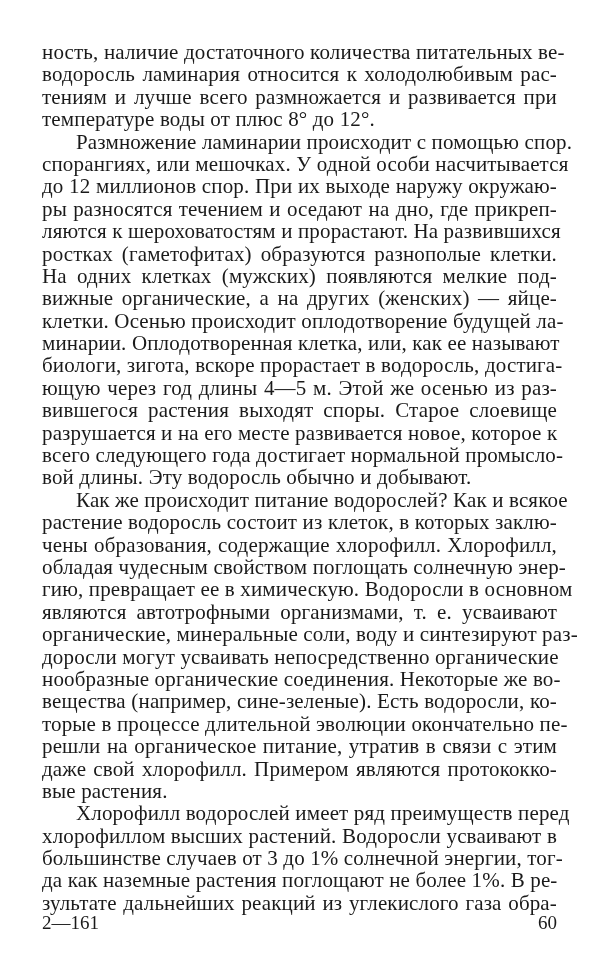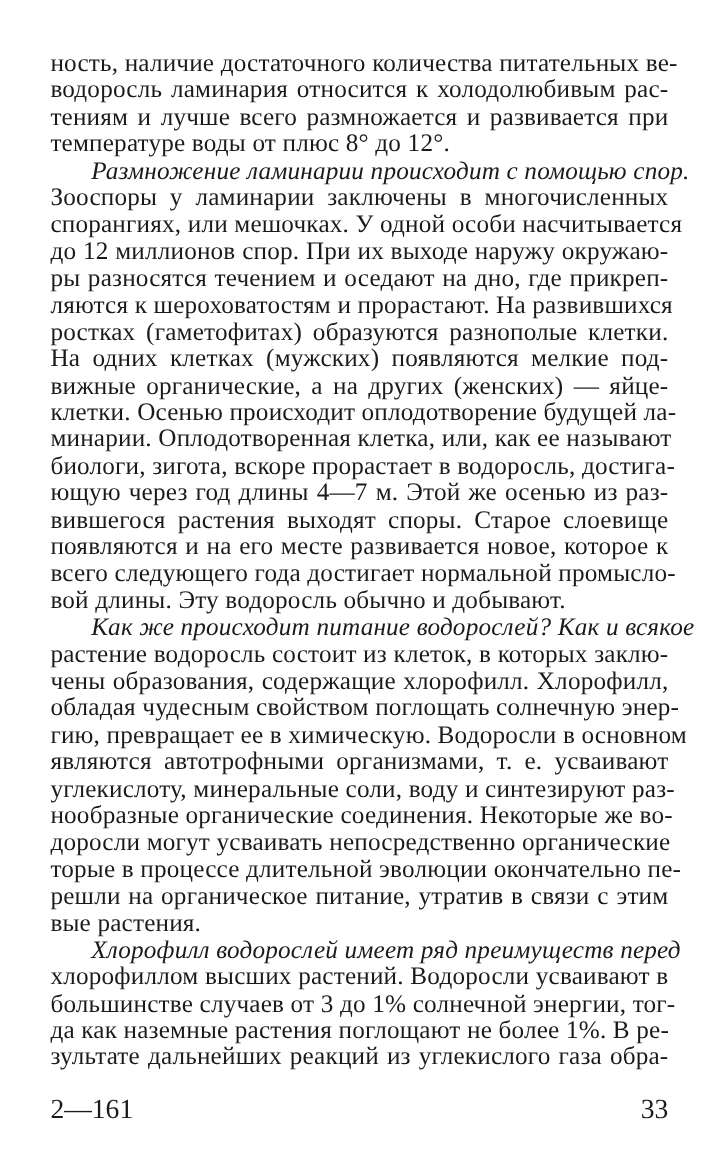--- a/index.html
+++ b/index.html
@@ -13,7 +13,7 @@
   }
   .line { display:block; height:22.4px; white-space:nowrap; text-align:justify; text-align-last:justify; }
   .line.last { text-align-last:left; }
-  .line.indent { padding-left:34px;font-style:italic; }
+  .line.indent { padding-left:34px; }
   .footer {
     position:absolute; left:42px; top:912px; width:515px; height:24px;
     font-family:"Liberation Serif", "DejaVu Serif", serif;

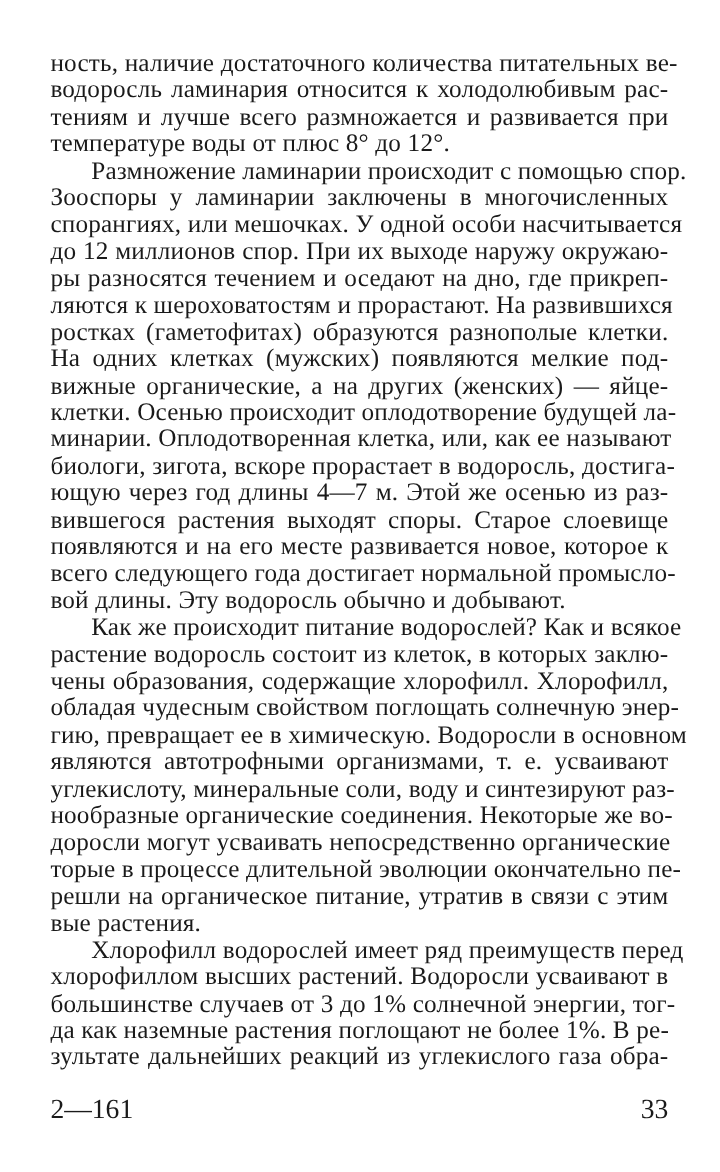--- a/index.html
+++ b/index.html
@@ -34,7 +34,6 @@
     </div>
     <div>
       <span class="line indent">Размножение ламинарии происходит с помощью спор.</span>
-      <span class="line">Зооспоры у ламинарии  заключены в многочисленных</span>
       <span class="line">спорангиях, или мешочках. У одной особи насчитывается</span>
       <span class="line">до 12 миллионов спор. При их выходе наружу окружаю-</span>
       <span class="line">ры разносятся течением и оседают на дно, где прикреп-</span>

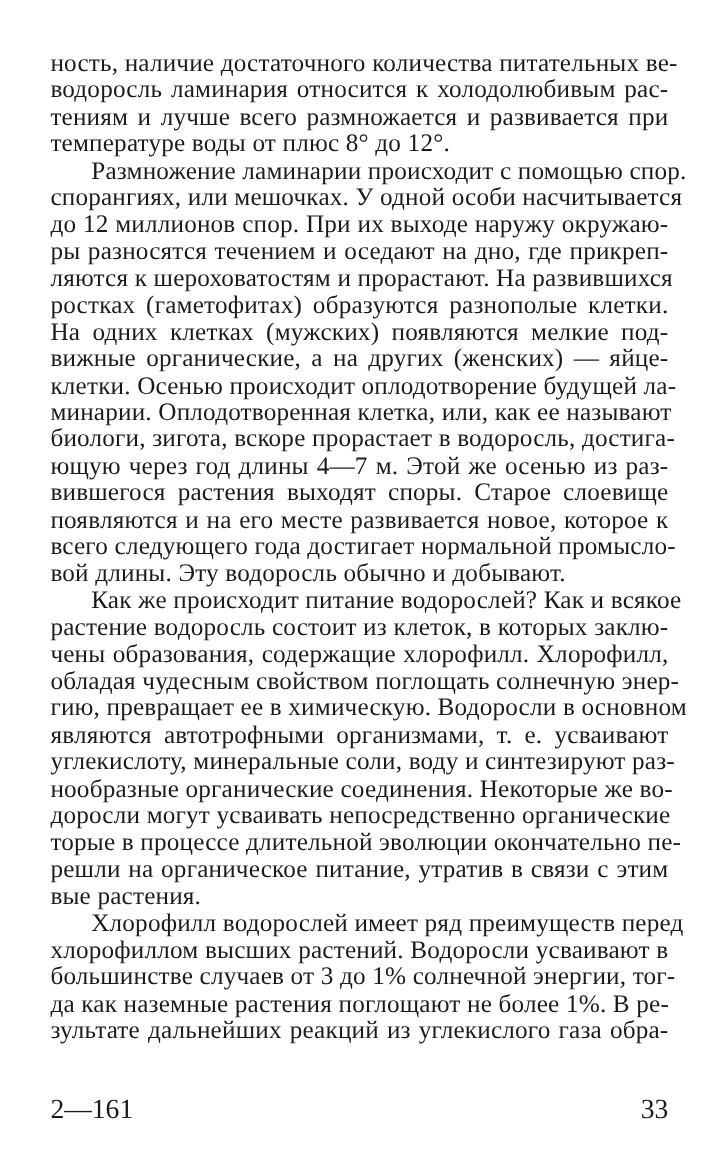--- a/index.html
+++ b/index.html
@@ -44,7 +44,7 @@
       <span class="line">клетки. Осенью происходит оплодотворение будущей ла-</span>
       <span class="line">минарии. Оплодотворенная клетка, или, как ее называют</span>
       <span class="line">биологи, зигота, вскоре прорастает в водоросль, достига-</span>
-      <span class="line">ющую через год длины 4—7 м. Этой же осенью из раз-</span>
+      <span class="line">ющую через год длины 4—5 м. Этой же осенью из раз-</span>
       <span class="line">вившегося растения выходят споры. Старое слоевище</span>
       <span class="line">появляются и на его месте развивается новое, которое к</span>
       <span class="line">всего следующего года достигает нормальной промысло-</span>

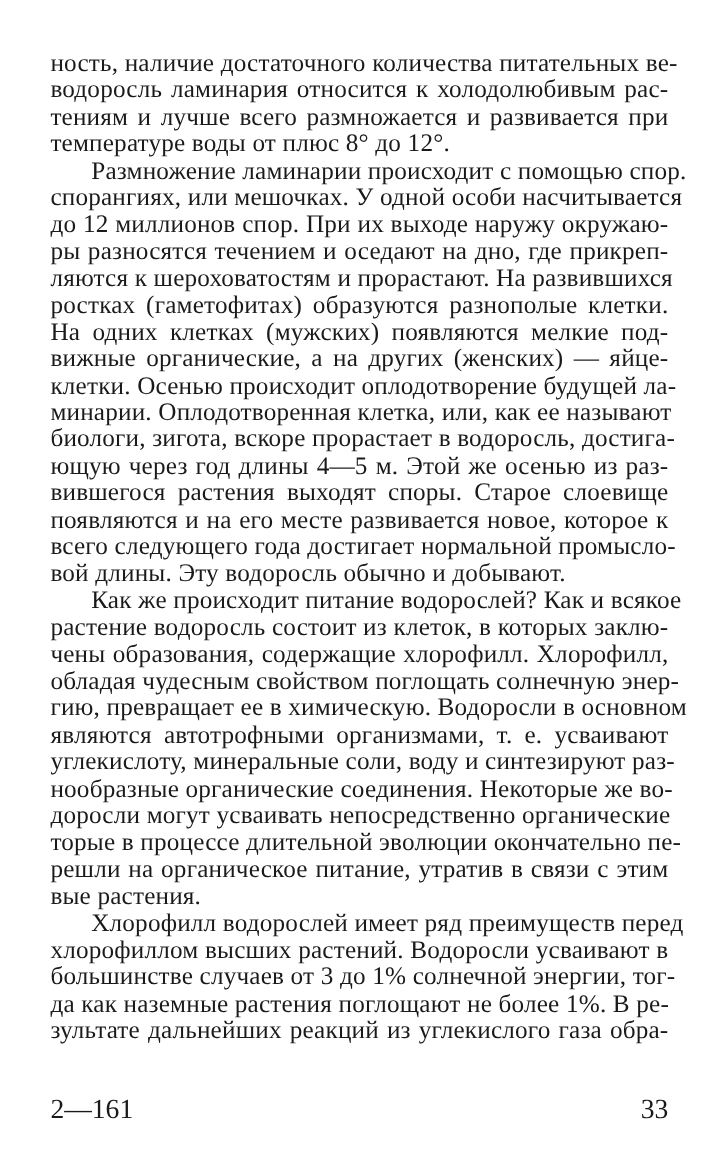--- a/index.html
+++ b/index.html
@@ -46,7 +46,7 @@
       <span class="line">биологи, зигота, вскоре прорастает в водоросль, достига-</span>
       <span class="line">ющую через год длины 4—5 м. Этой же осенью из раз-</span>
       <span class="line">вившегося растения выходят споры. Старое слоевище</span>
-      <span class="line">появляются и на его месте развивается новое, которое к</span>
+      <span class="line">разрушается и на его месте развивается новое, которое к</span>
       <span class="line">всего следующего года достигает нормальной промысло-</span>
       <span class="line last">вой длины. Эту водоросль обычно и добывают.</span>
     </div>

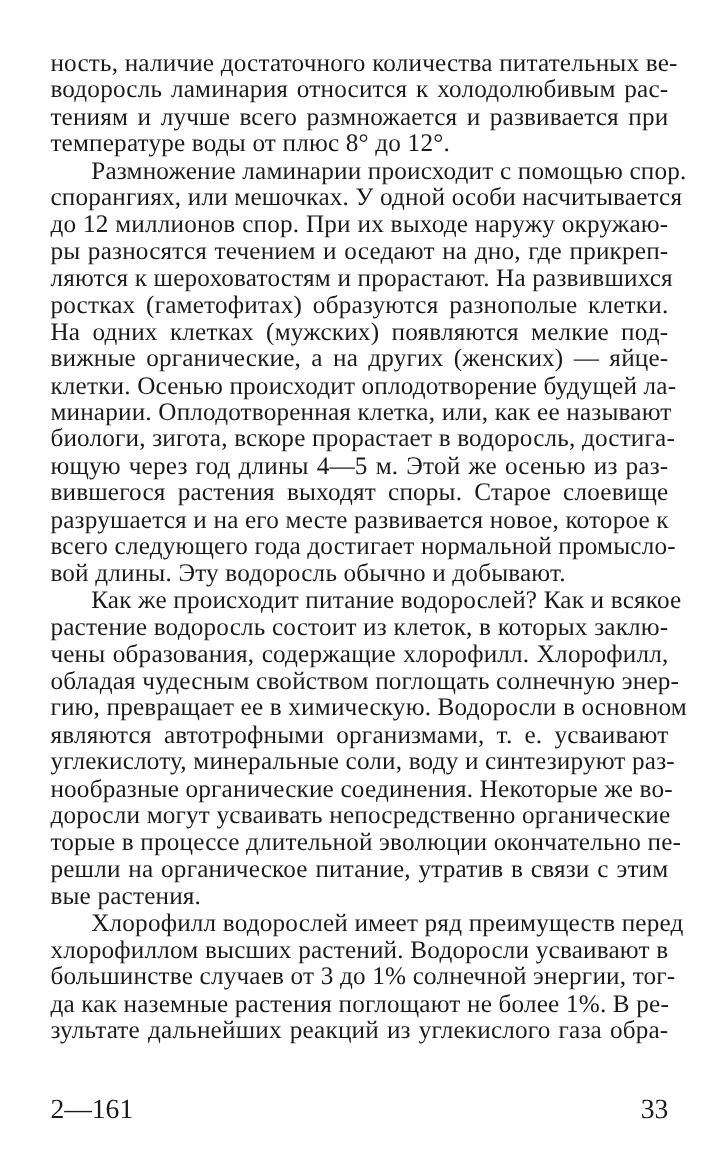--- a/index.html
+++ b/index.html
@@ -57,7 +57,7 @@
       <span class="line">обладая чудесным свойством поглощать солнечную энер-</span>
       <span class="line">гию, превращает ее в химическую. Водоросли в основном</span>
       <span class="line">являются автотрофными организмами, т. е. усваивают</span>
-      <span class="line">углекислоту, минеральные соли, воду и синтезируют раз-</span>
+      <span class="line">органические, минеральные соли, воду и синтезируют раз-</span>
       <span class="line">нообразные органические соединения. Некоторые же во-</span>
       <span class="line">доросли могут усваивать непосредственно органические</span>
       <span class="line">торые в процессе длительной эволюции окончательно пе-</span>

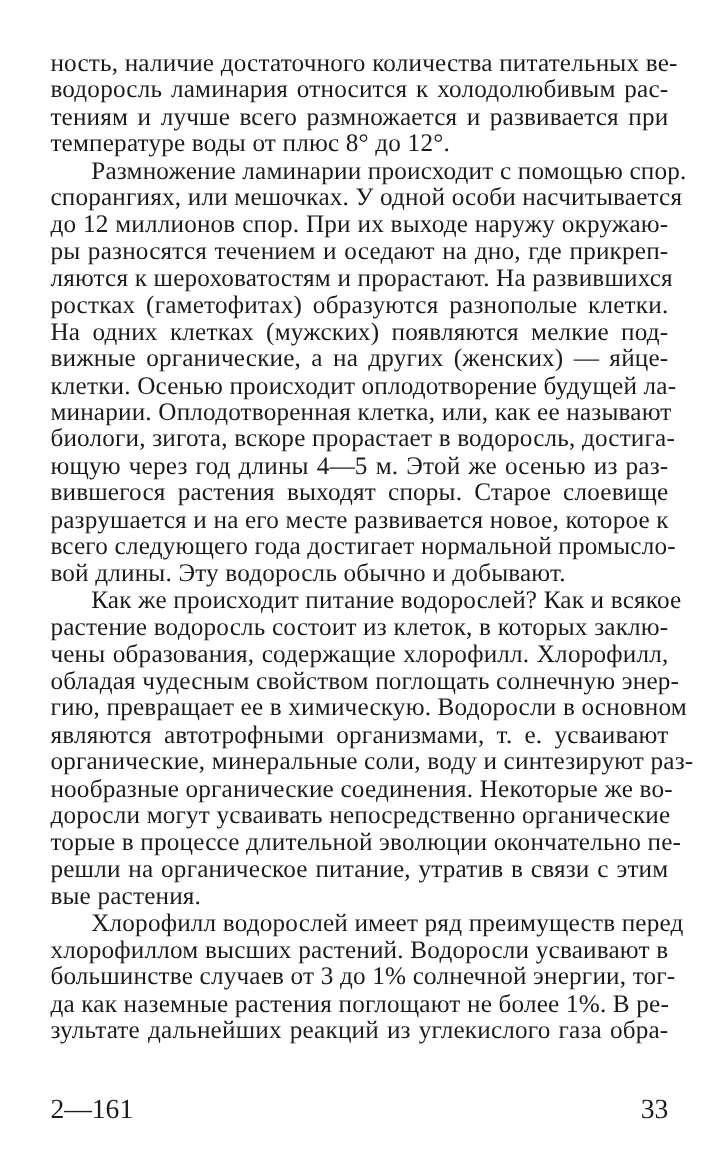--- a/index.html
+++ b/index.html
@@ -58,8 +58,8 @@
       <span class="line">гию, превращает ее в химическую. Водоросли в основном</span>
       <span class="line">являются автотрофными организмами, т. е. усваивают</span>
       <span class="line">органические, минеральные соли, воду и синтезируют раз-</span>
+      <span class="line">доросли могут усваивать непосредственно органические</span>
       <span class="line">нообразные органические соединения. Некоторые же во-</span>
-      <span class="line">доросли могут усваивать непосредственно органические</span>
       <span class="line">торые в процессе длительной эволюции окончательно пе-</span>
       <span class="line">решли на органическое питание, утратив в связи с этим</span>
       <span class="line last">вые растения.</span>

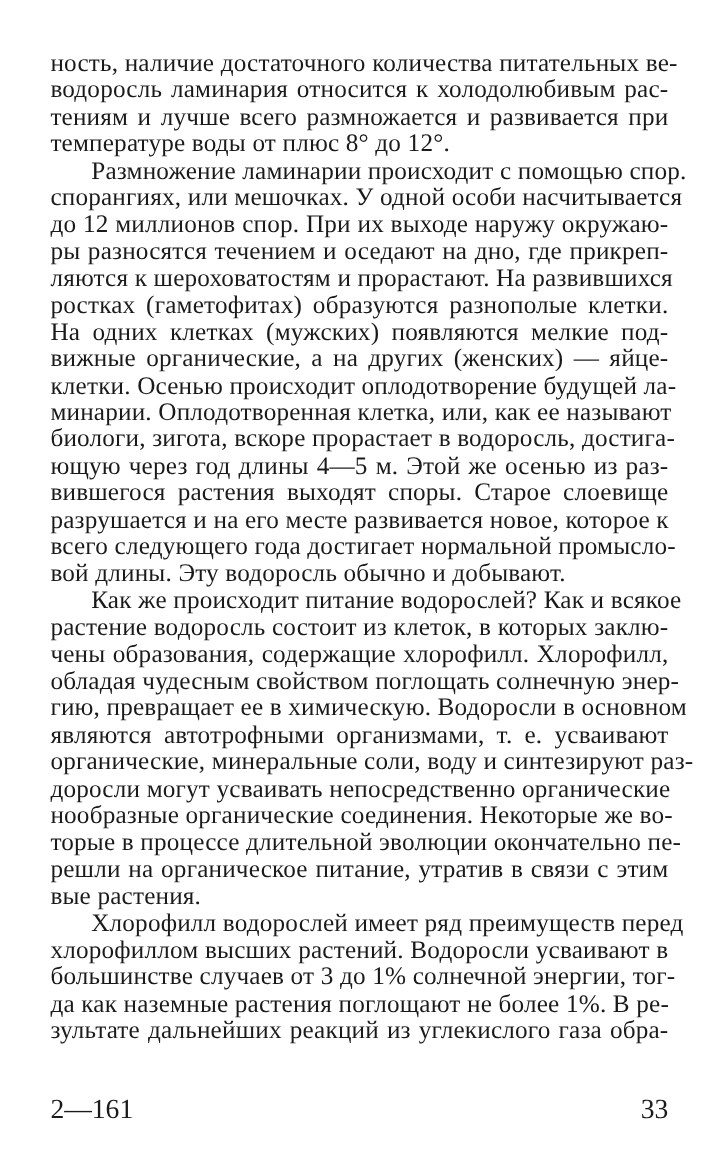--- a/index.html
+++ b/index.html
@@ -60,6 +60,7 @@
       <span class="line">органические, минеральные соли, воду и синтезируют раз-</span>
       <span class="line">доросли могут усваивать непосредственно органические</span>
       <span class="line">нообразные органические соединения. Некоторые же во-</span>
+      <span class="line">вещества (например, сине-зеленые). Есть водоросли, ко-</span>
       <span class="line">торые в процессе длительной эволюции окончательно пе-</span>
       <span class="line">решли на органическое питание, утратив в связи с этим</span>
       <span class="line last">вые растения.</span>

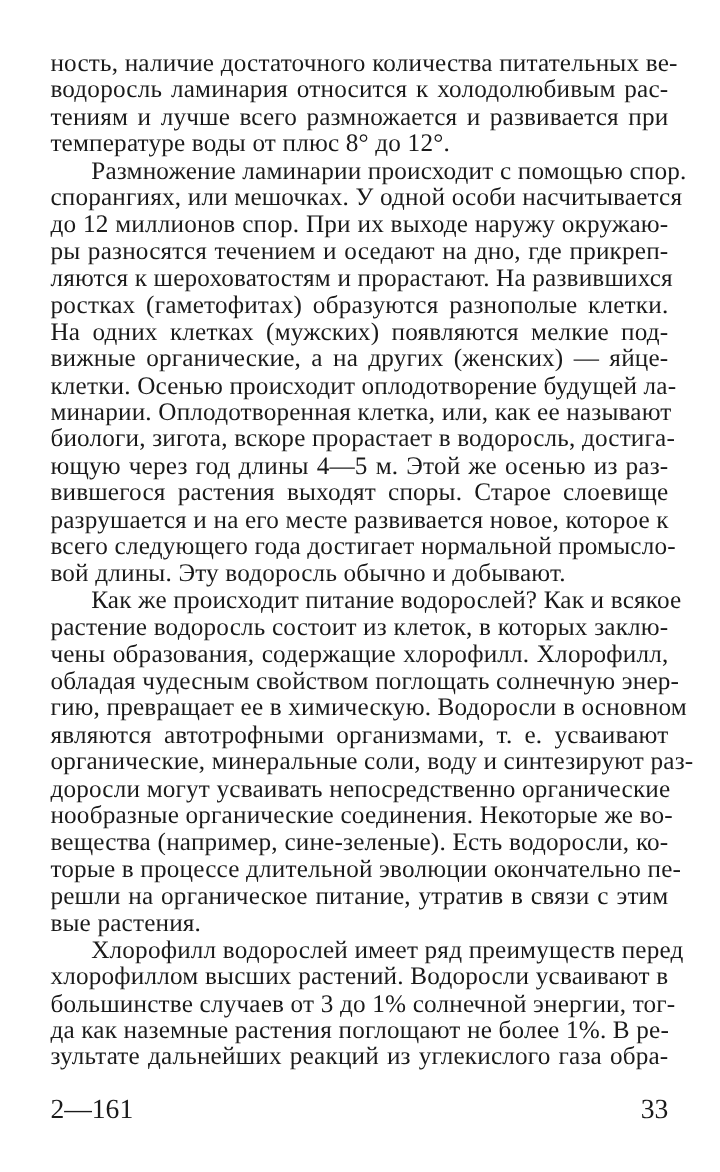--- a/index.html
+++ b/index.html
@@ -63,6 +63,7 @@
       <span class="line">вещества (например, сине-зеленые). Есть водоросли, ко-</span>
       <span class="line">торые в процессе длительной эволюции окончательно пе-</span>
       <span class="line">решли на органическое питание, утратив в связи с этим</span>
+      <span class="line">даже свой хлорофилл. Примером являются протококко-</span>
       <span class="line last">вые растения.</span>
     </div>
     <div>

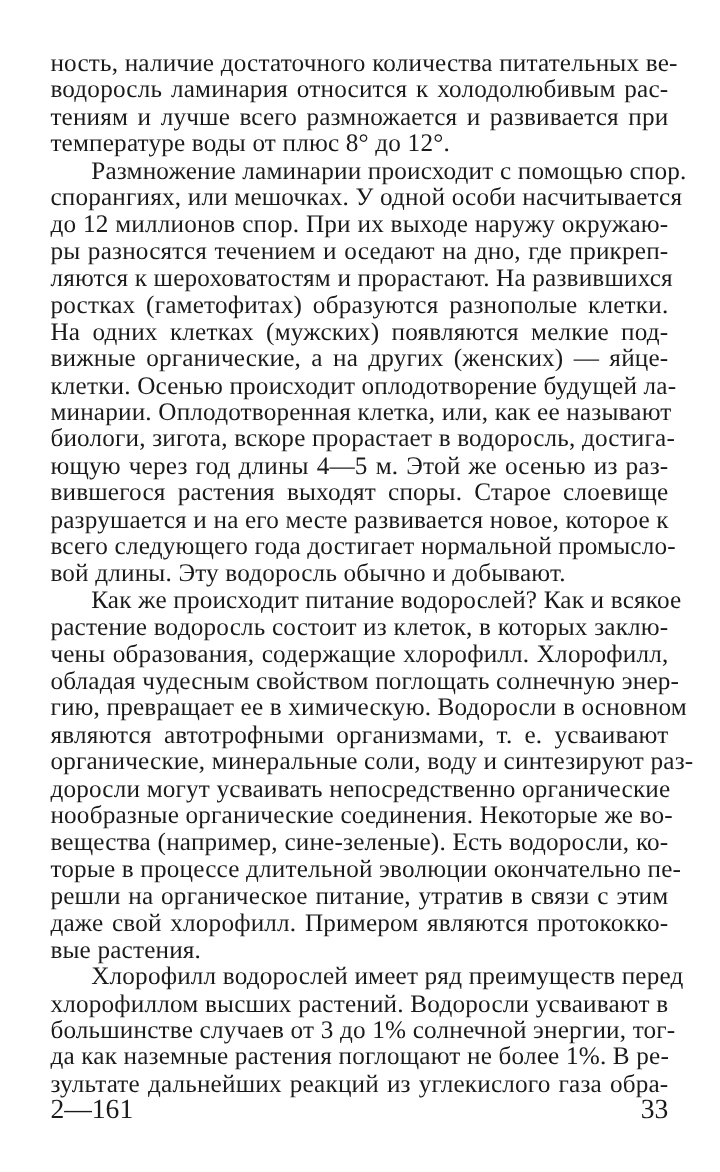--- a/index.html
+++ b/index.html
@@ -17,7 +17,7 @@
   .footer {
     position:absolute; left:42px; top:912px; width:515px; height:24px;
     font-family:"Liberation Serif", "DejaVu Serif", serif;
-    font-size:23px; color:#1a1a1a;
+    font-size:19px; color:#1a1a1a;
   }
   .footer .sig { position:absolute; left:0; top:0; }
   .footer .num { position:absolute; right:0; top:0; }

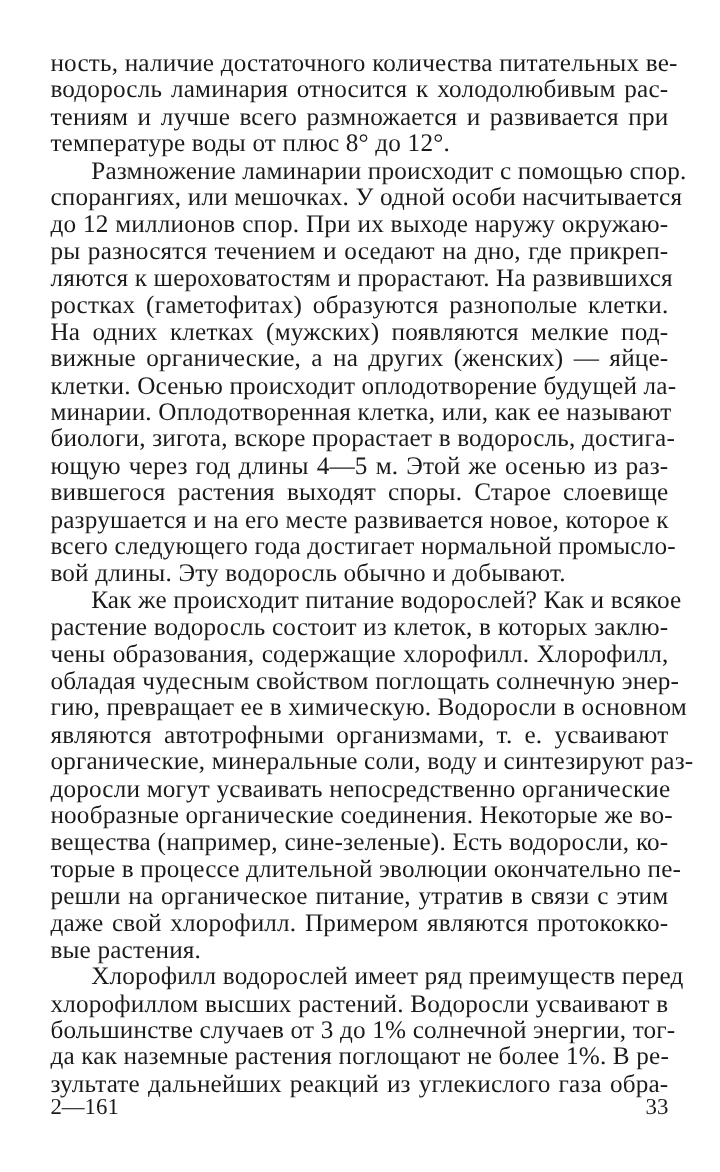--- a/index.html
+++ b/index.html
@@ -77,7 +77,7 @@
 
 <div class="footer">
   <span class="sig">2—161</span>
-  <span class="num">33</span>
+  <span class="num">60</span>
 </div>
 
 </body></html>

